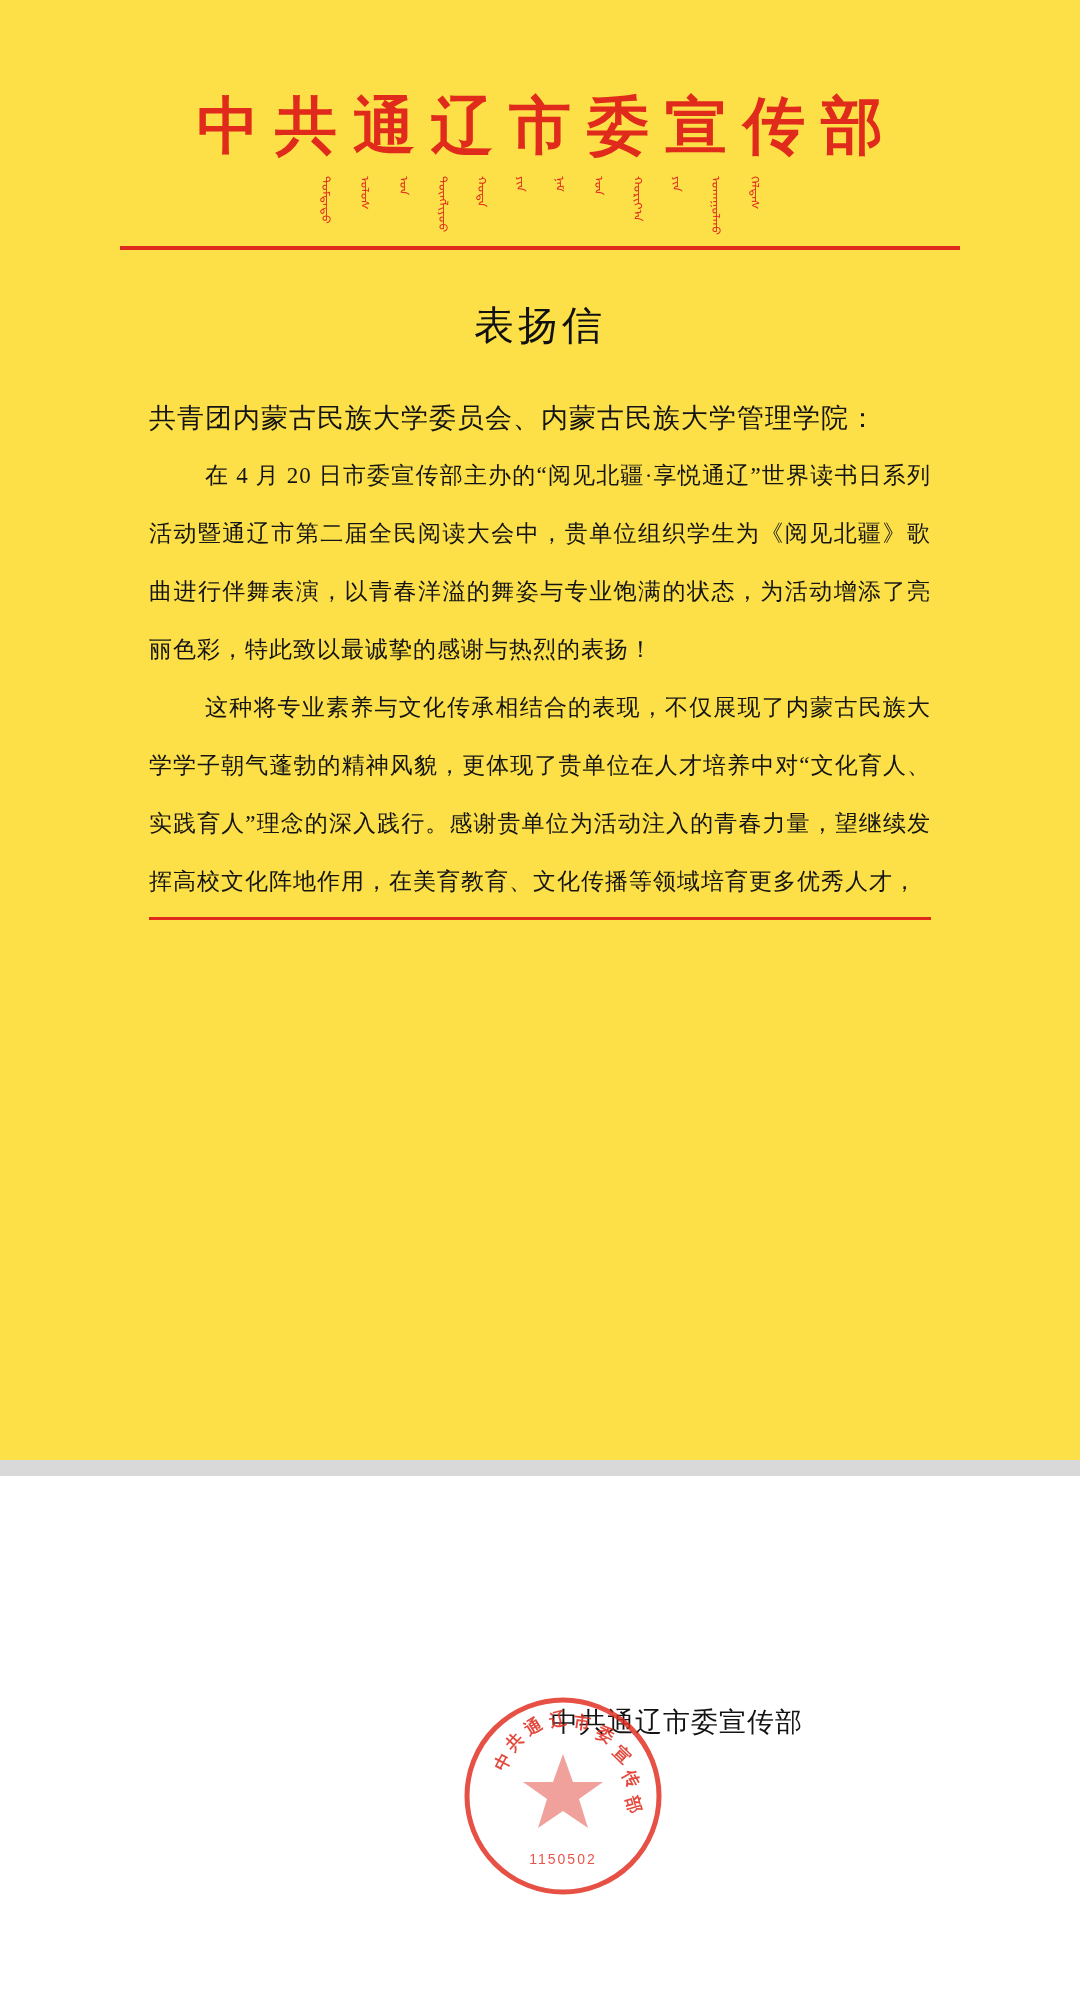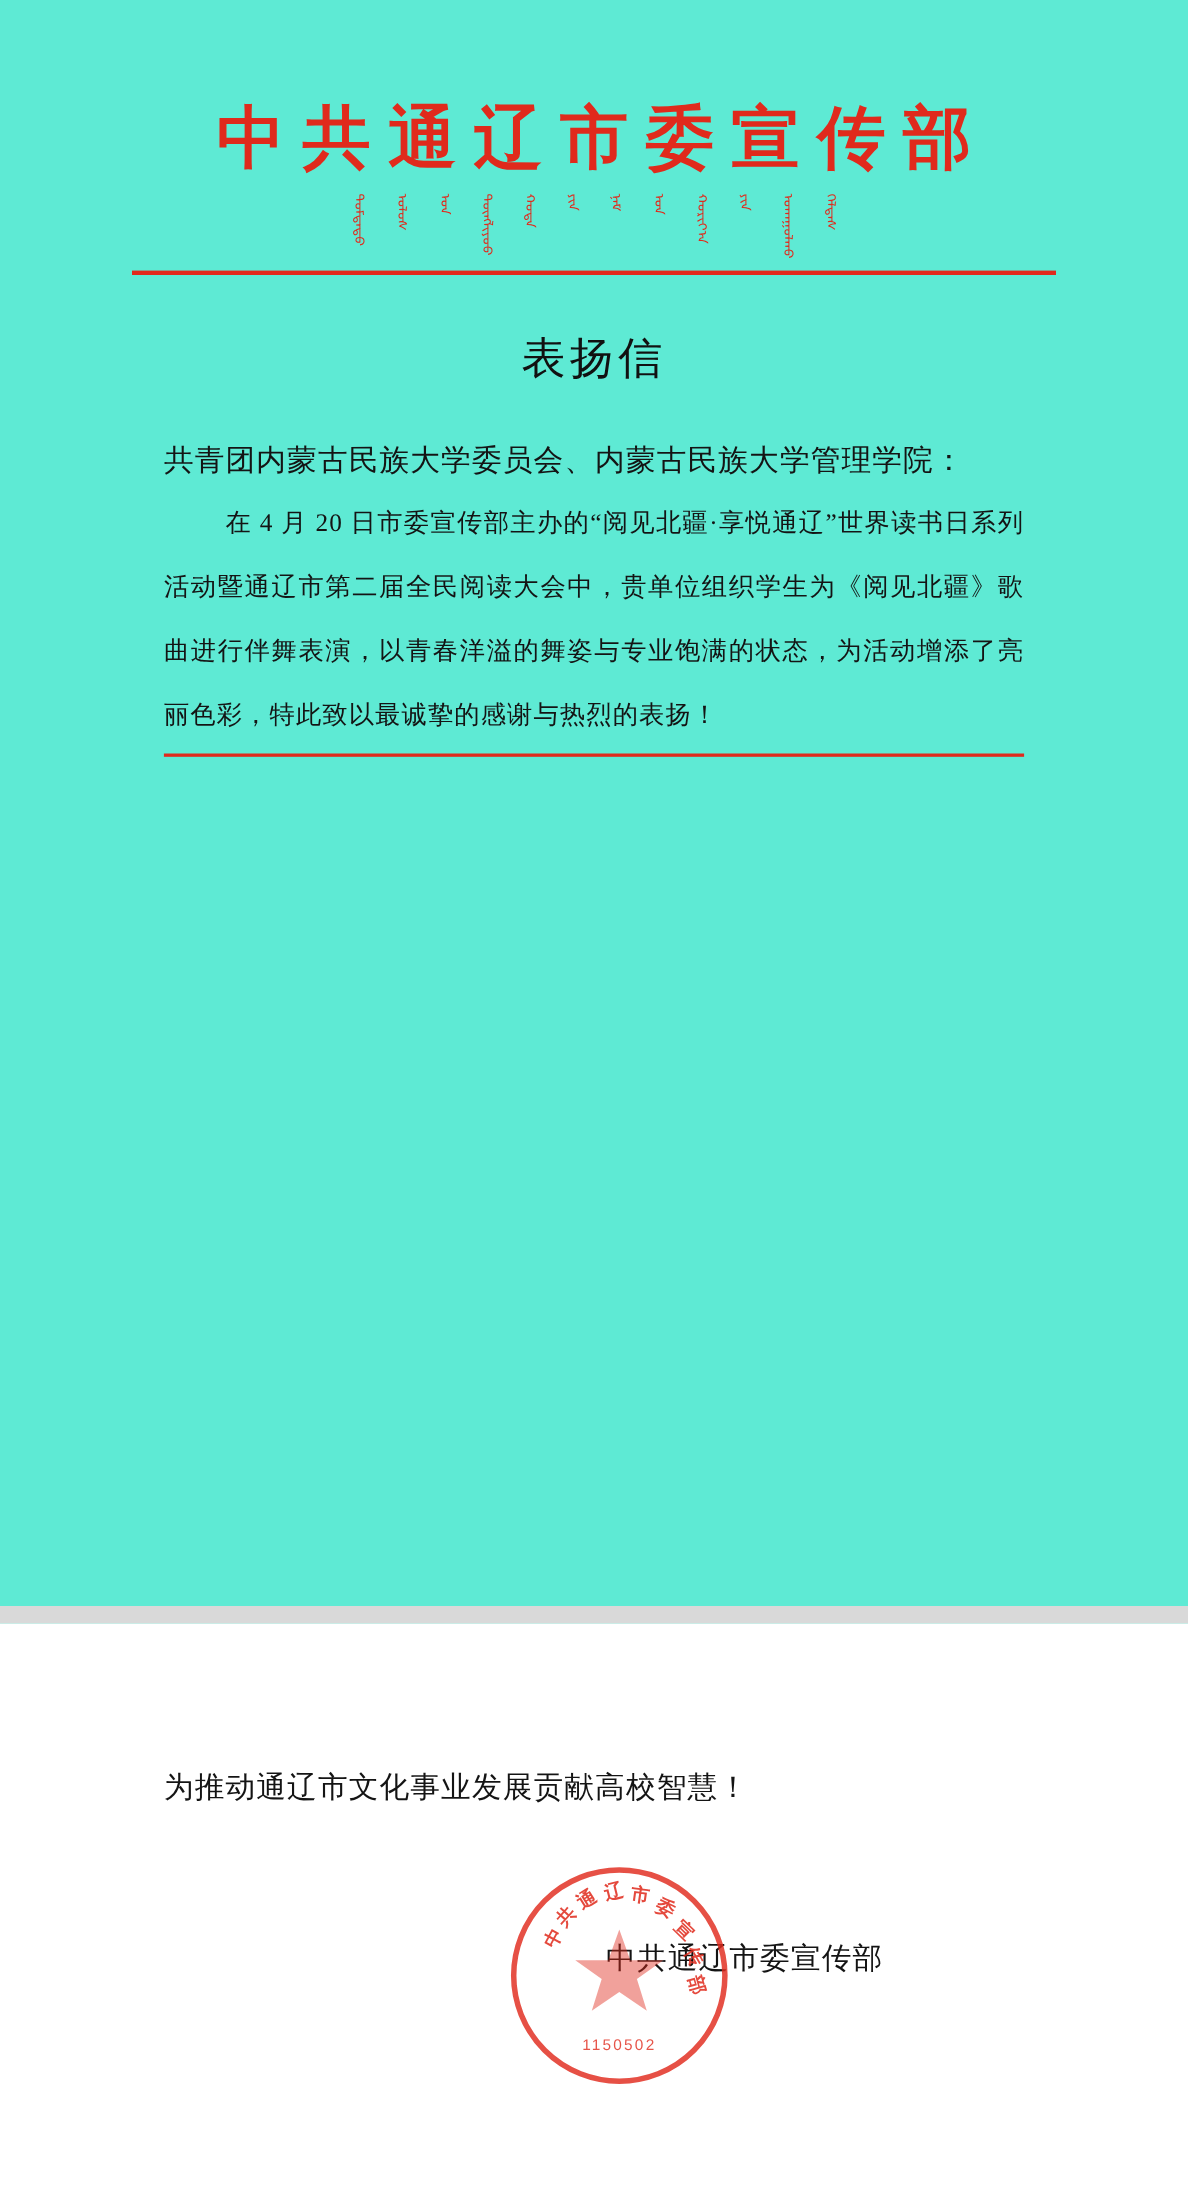--- a/index.html
+++ b/index.html
@@ -20,7 +20,7 @@
     position: relative;
     width: 1080px;
     height: 2000px;
-    background: #5eead4;
+    background: #fde047;
   }
 
   

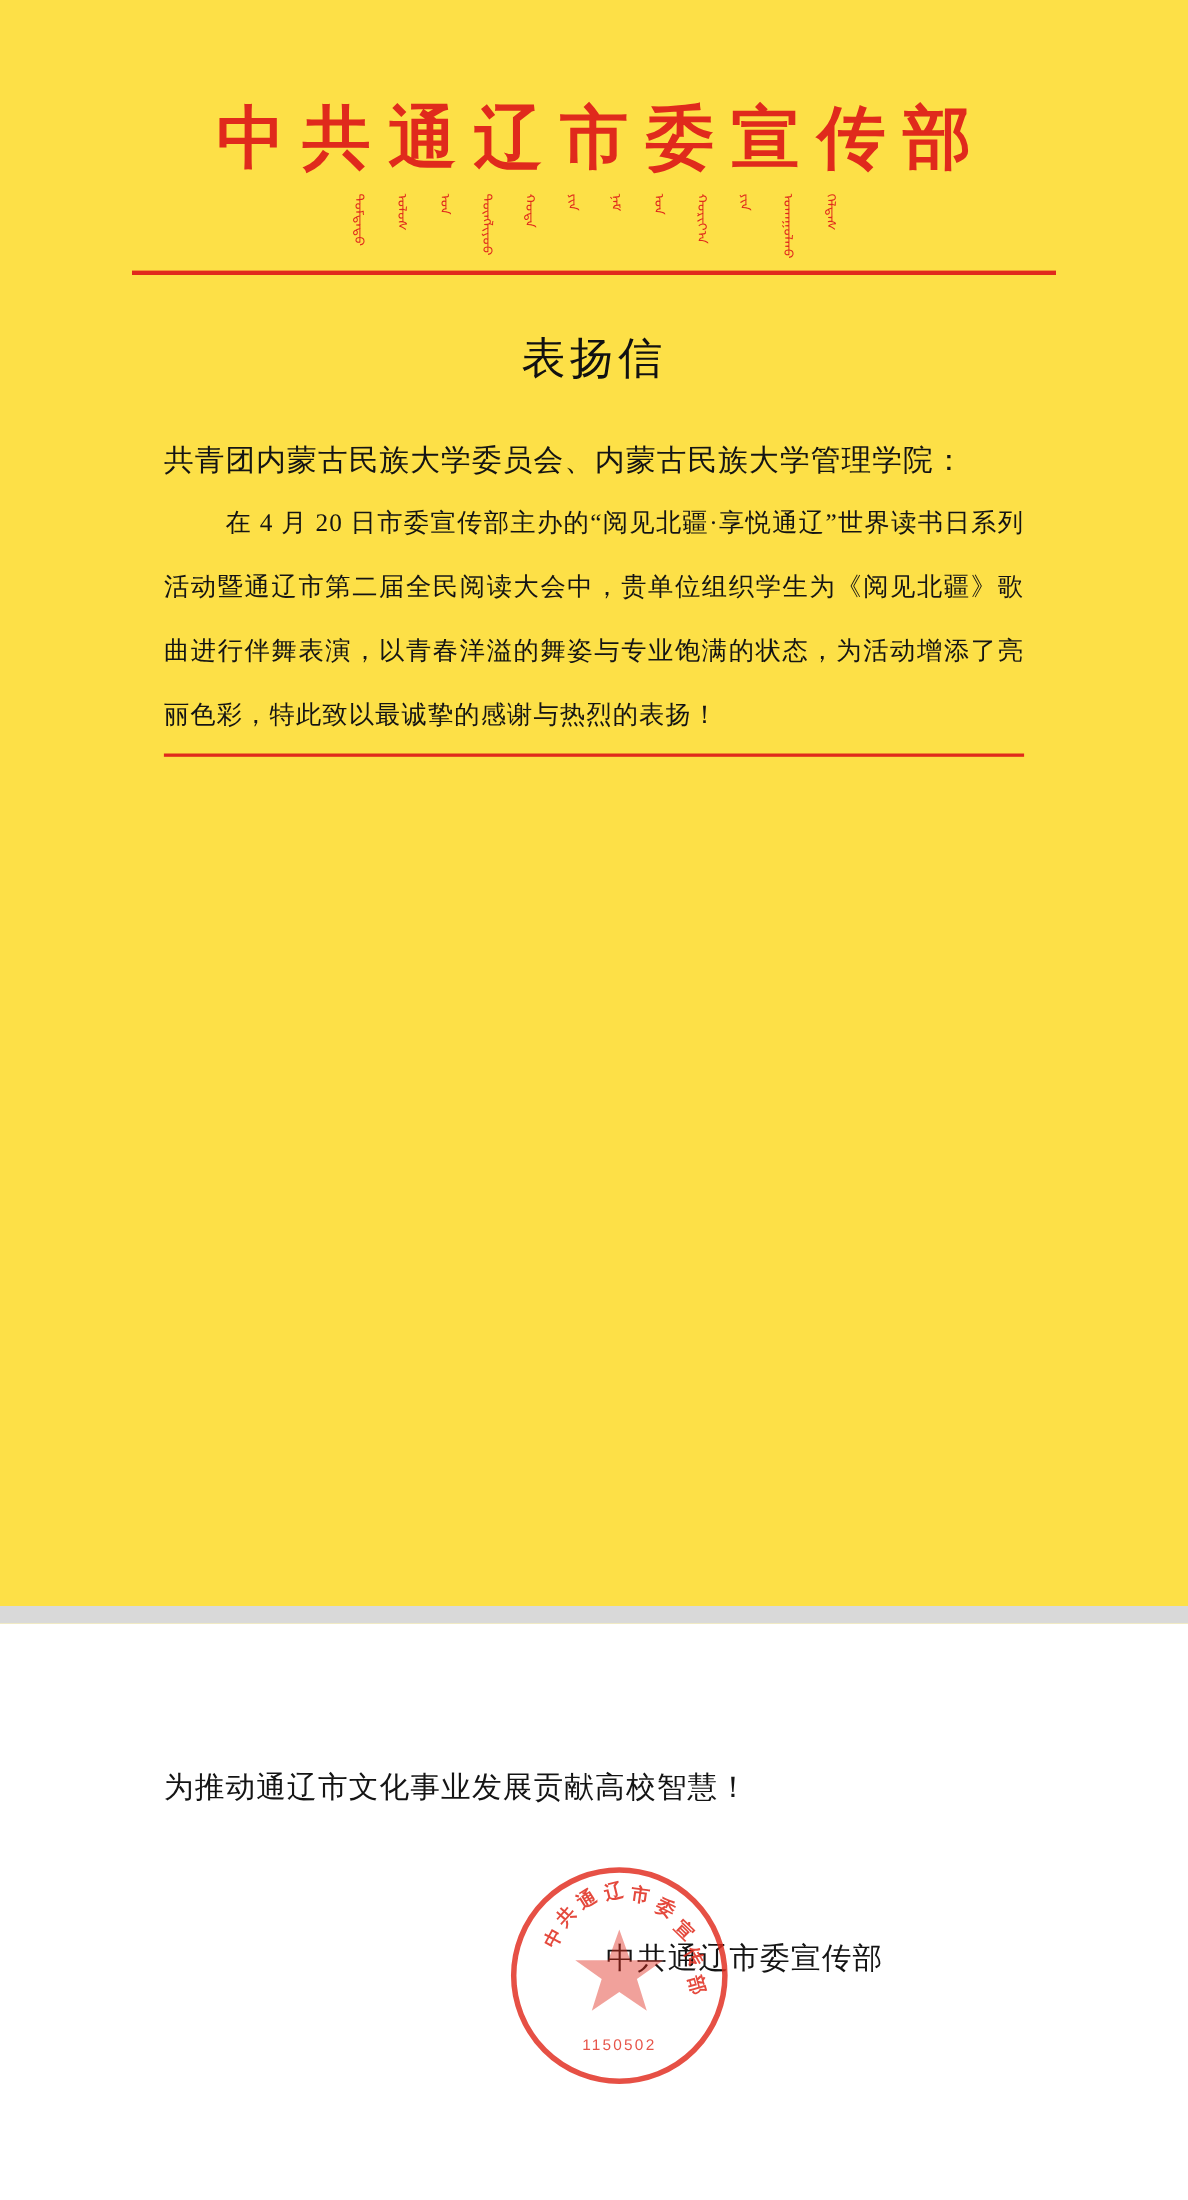--- a/index.html
+++ b/index.html
@@ -194,6 +194,7 @@
   <div class="body-wrap">
     <div class="addressee">共青团内蒙古民族大学委员会、内蒙古民族大学管理学院：</div>
     <p class="para">在 4 月 20 日市委宣传部主办的“阅见北疆·享悦通辽”世界读书日系列活动暨通辽市第二届全民阅读大会中，贵单位组织学生为《阅见北疆》歌曲进行伴舞表演，以青春洋溢的舞姿与专业饱满的状态，为活动增添了亮丽色彩，特此致以最诚挚的感谢与热烈的表扬！</p>
+    <p class="para">这种将专业素养与文化传承相结合的表现，不仅展现了内蒙古民族大学学子朝气蓬勃的精神风貌，更体现了贵单位在人才培养中对“文化育人、实践育人”理念的深入践行。感谢贵单位为活动注入的青春力量，望继续发挥高校文化阵地作用，在美育教育、文化传播等领域培育更多优秀人才，</p>
     <div class="underline-red"></div>
   </div>
 

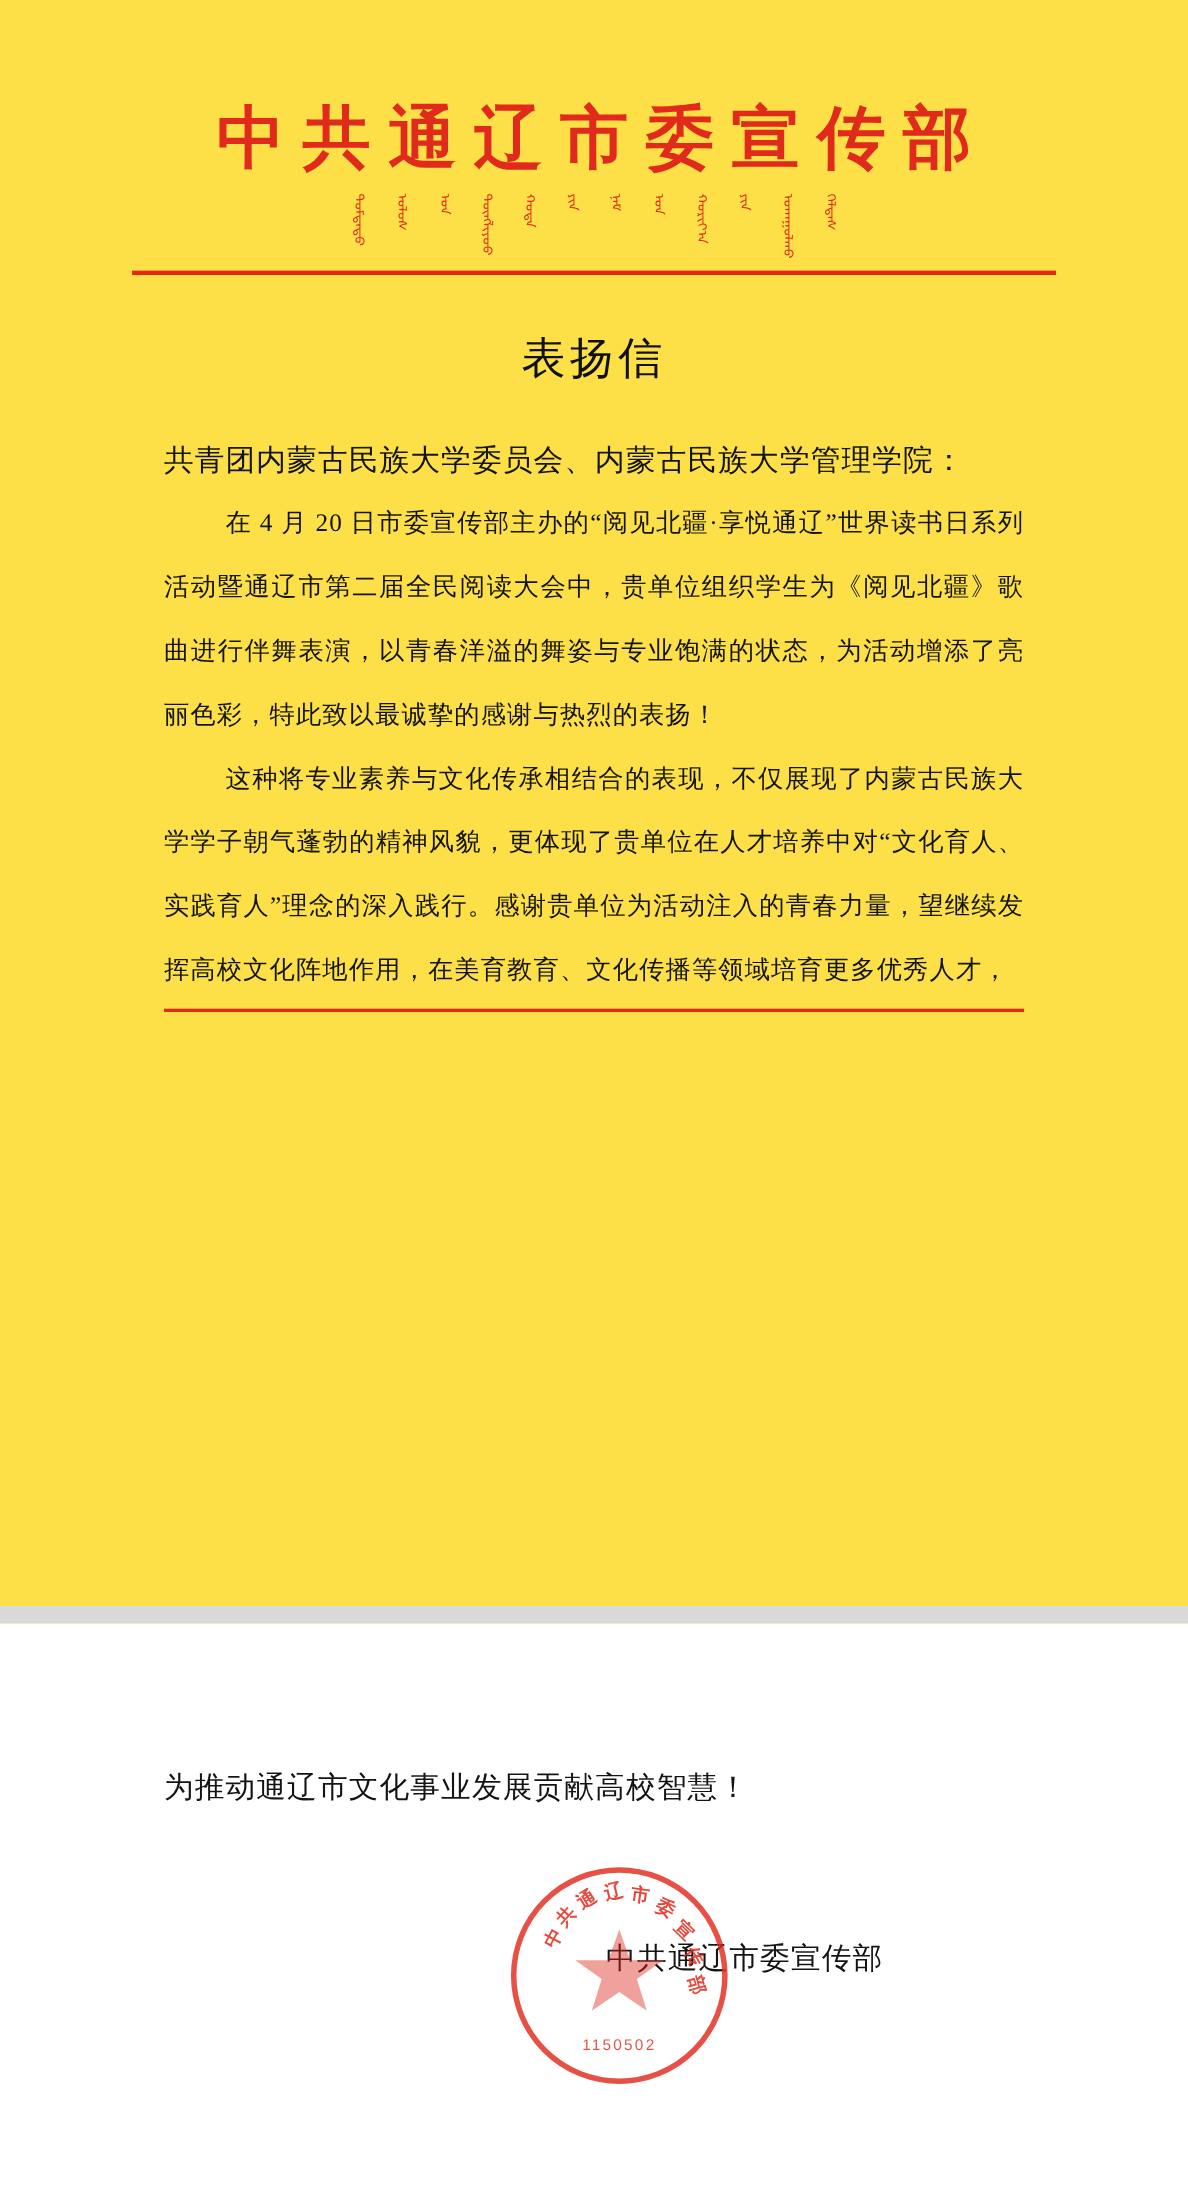--- a/index.html
+++ b/index.html
@@ -202,7 +202,6 @@
 
   <div class="page2">
     <div class="page2-inner">
-      <div class="closing-line">为推动通辽市文化事业发展贡献高校智慧！</div>
 
       <div class="signature">
         <div class="sig-org">中共通辽市委宣传部</div>

